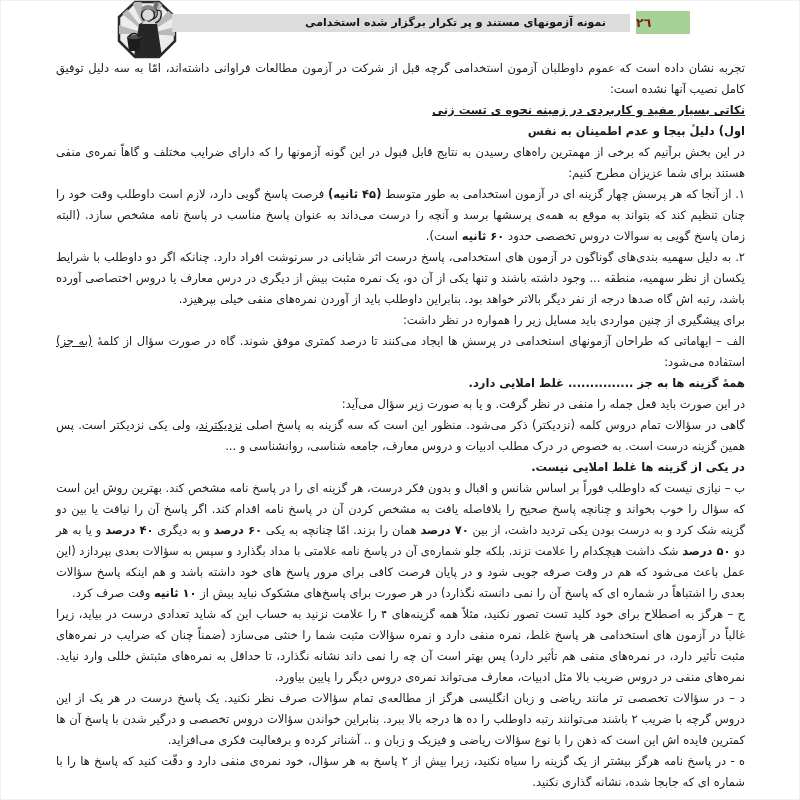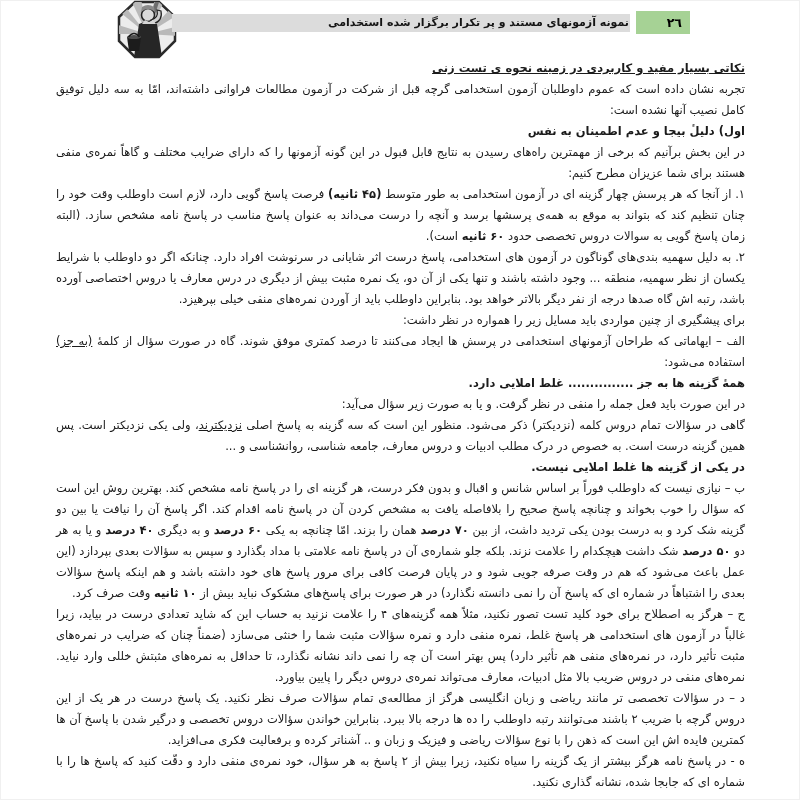--- a/index.html
+++ b/index.html
@@ -16,7 +16,7 @@
     background:#dcdcdc;direction:rtl;text-align:right;
   }
   .titlebar .title{
-    display:block;padding:0 1px 0 4px;font-size:11px;font-weight:bold;
+    display:block;padding:0 24px 0 4px;font-size:11px;font-weight:bold;
     line-height:18px;color:#141414;white-space:nowrap;
   }
   .pagenum{

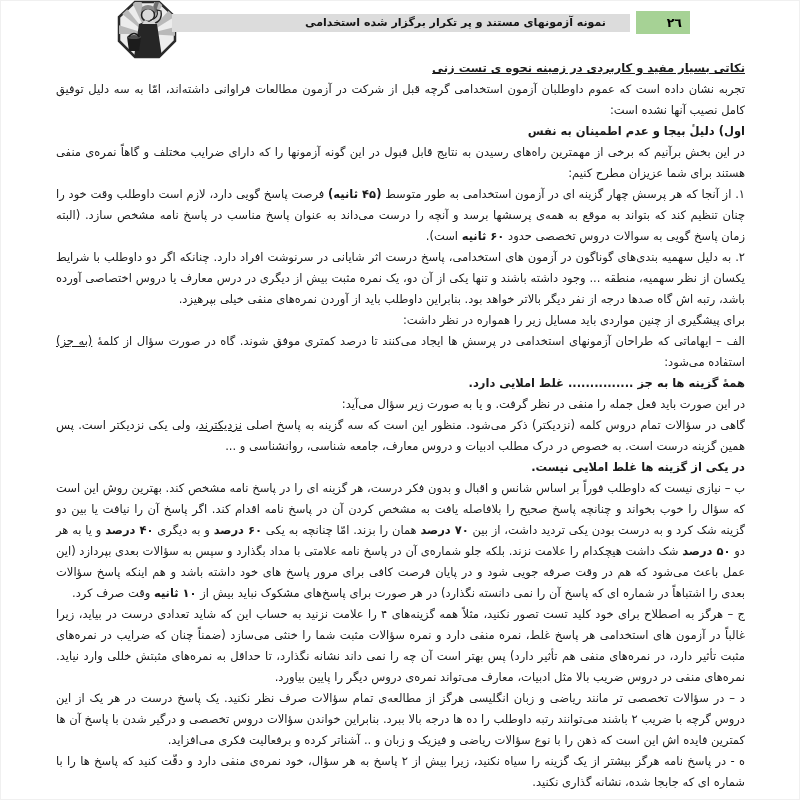--- a/index.html
+++ b/index.html
@@ -24,8 +24,8 @@
     background:#a6d295;direction:rtl;
   }
   .pagenum span{
-    display:block;text-align:right;padding-right:8px;font-size:12.5px;
-    font-weight:bold;line-height:23px;color:#000000;
+    display:block;text-align:left;padding-right:8px;font-size:12.5px;
+    font-weight:bold;line-height:23px;color:#7f1d1d;
   }
   
   .doc{

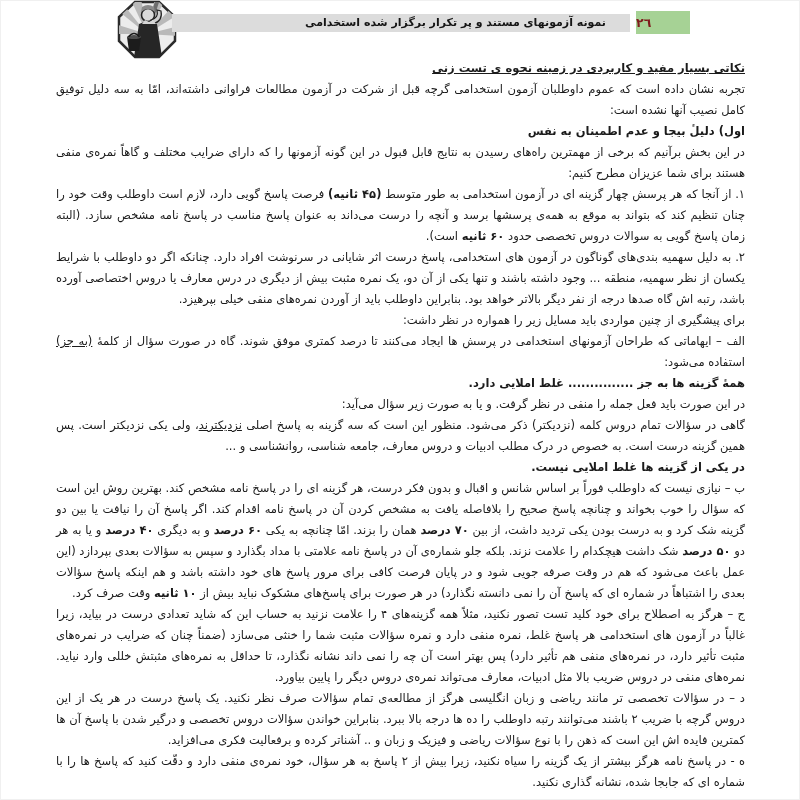--- a/index.html
+++ b/index.html
@@ -89,8 +89,8 @@
   </div>
 
   <div class="doc">
+      <p class="para body"><span>تجربه نشان داده است که عموم داوطلبان آزمون استخدامی گرچه قبل از شرکت در آزمون مطالعات فراوانی داشته‌اند، امّا به سه دلیل توفیق کامل نصیب آنها نشده است:</span></p>
       <p class="para heading"><span class="bold underline">نکاتی بسیار مفید و کاربردی در زمینه نحوه ی تست زنی</span></p>
-      <p class="para body"><span>تجربه نشان داده است که عموم داوطلبان آزمون استخدامی گرچه قبل از شرکت در آزمون مطالعات فراوانی داشته‌اند، امّا به سه دلیل توفیق کامل نصیب آنها نشده است:</span></p>
       <p class="para heading"><span class="bold">اول) دلیلٔ بیجا و عدم اطمینان به نفس</span></p>
       <p class="para body"><span>در این بخش برآنیم که برخی از مهمترین راه‌های رسیدن به نتایج قابل قبول در این گونه آزمونها را که دارای ضرایب مختلف و گاهاً نمره‌ی منفی هستند برای شما عزیزان مطرح کنیم:</span></p>
       <p class="para body"><span>۱. از آنجا که هر پرسش چهار گزینه ای در آزمون استخدامی به طور متوسط </span><span class="bold">(۴۵ ثانیه)</span><span> فرصت پاسخ گویی دارد، لازم است داوطلب وقت خود را چنان تنظیم کند که بتواند به موقع به همه‌ی پرسشها برسد و آنچه را درست می‌داند به عنوان پاسخ مناسب در پاسخ نامه مشخص سازد. (البته زمان پاسخ گویی به سوالات دروس تخصصی حدود </span><span class="bold">۶۰ ثانیه</span><span> است).</span></p>

